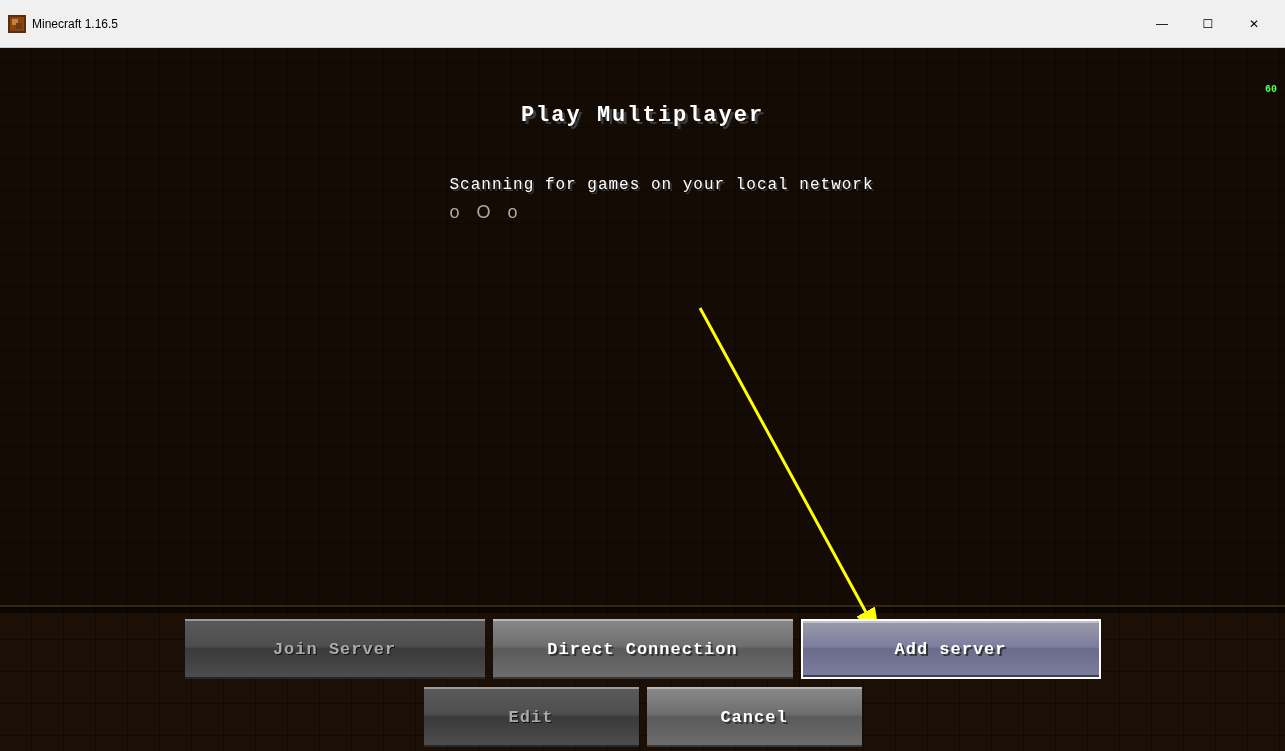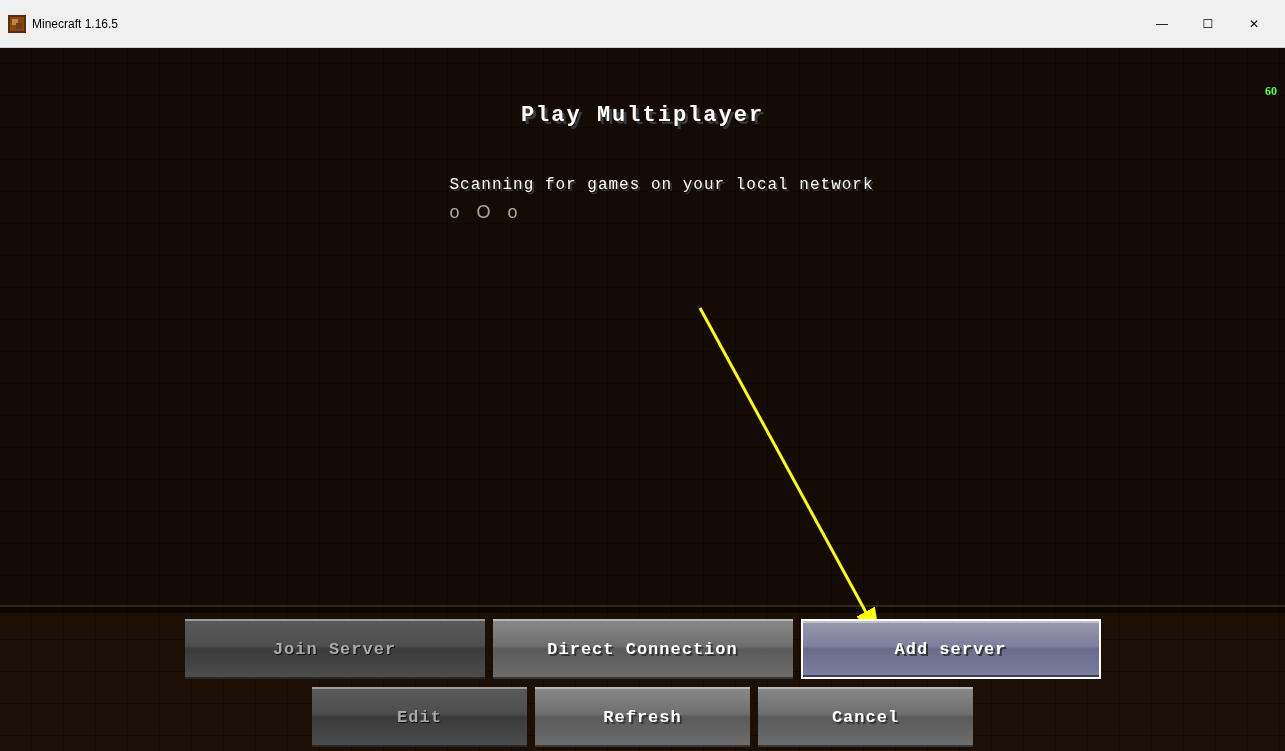--- a/index.html
+++ b/index.html
@@ -87,8 +87,8 @@
       top: 36px;
       right: 8px;
       color: #55ff55;
-      font-size: 12px;
-      font-family: Liberation Serif, serif;
+      font-size: 10px;
+      font-family: Liberation Mono, monospace;
       font-weight: bold;
       z-index: 10;
     }

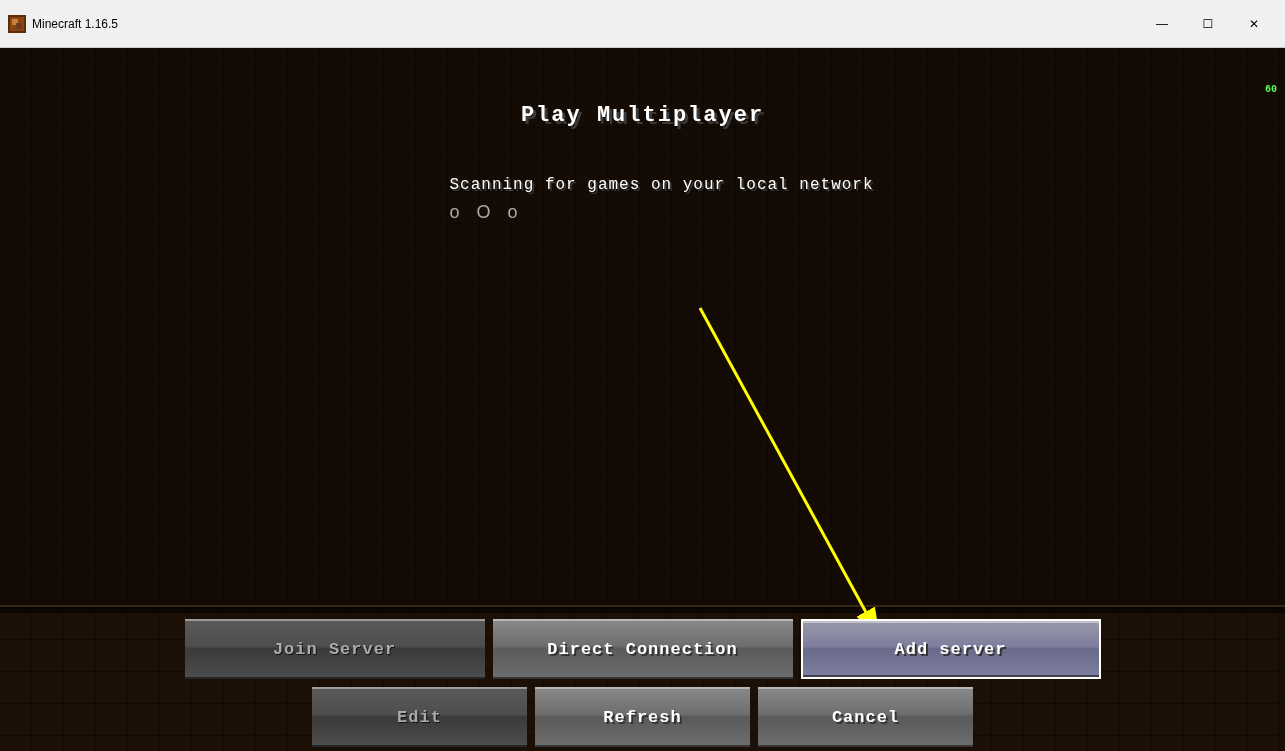--- a/index.html
+++ b/index.html
@@ -320,7 +320,6 @@
     </div>
     <div id="button-row-2">
       <button id="edit-btn" class="mc-button mc-button-disabled">Edit</button>
-      <button id="refresh-btn" class="mc-button">Refresh</button>
       <button id="cancel-btn" class="mc-button">Cancel</button>
     </div>
   </div>

